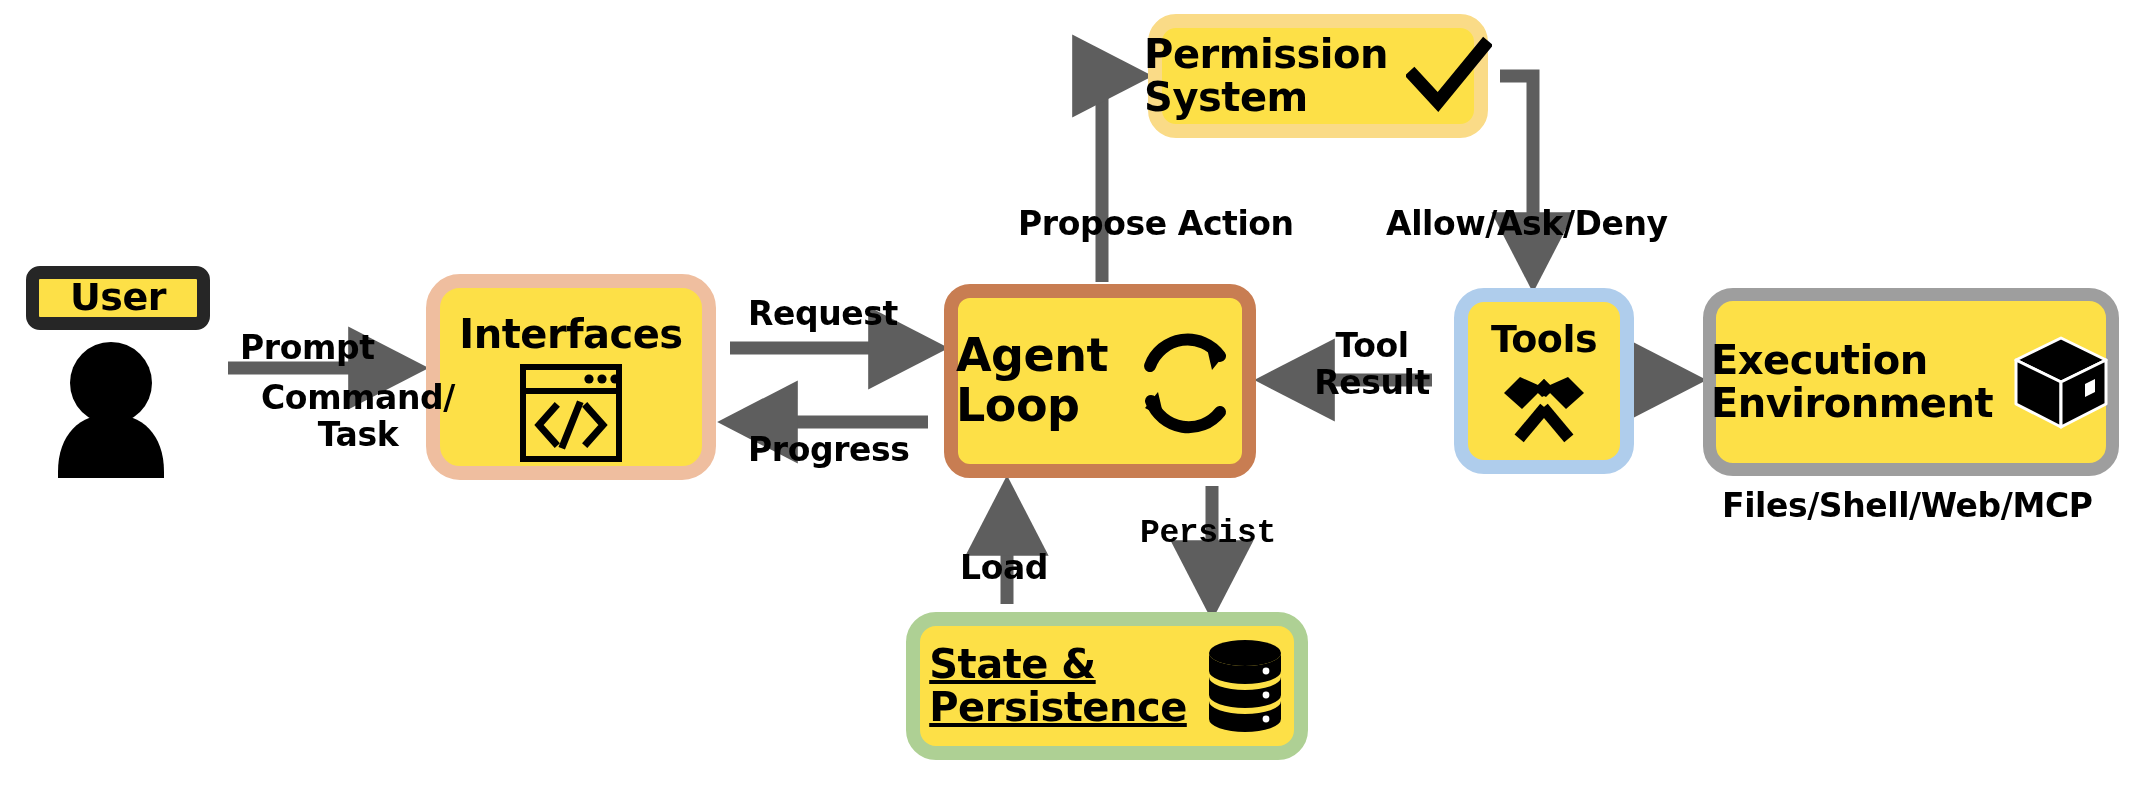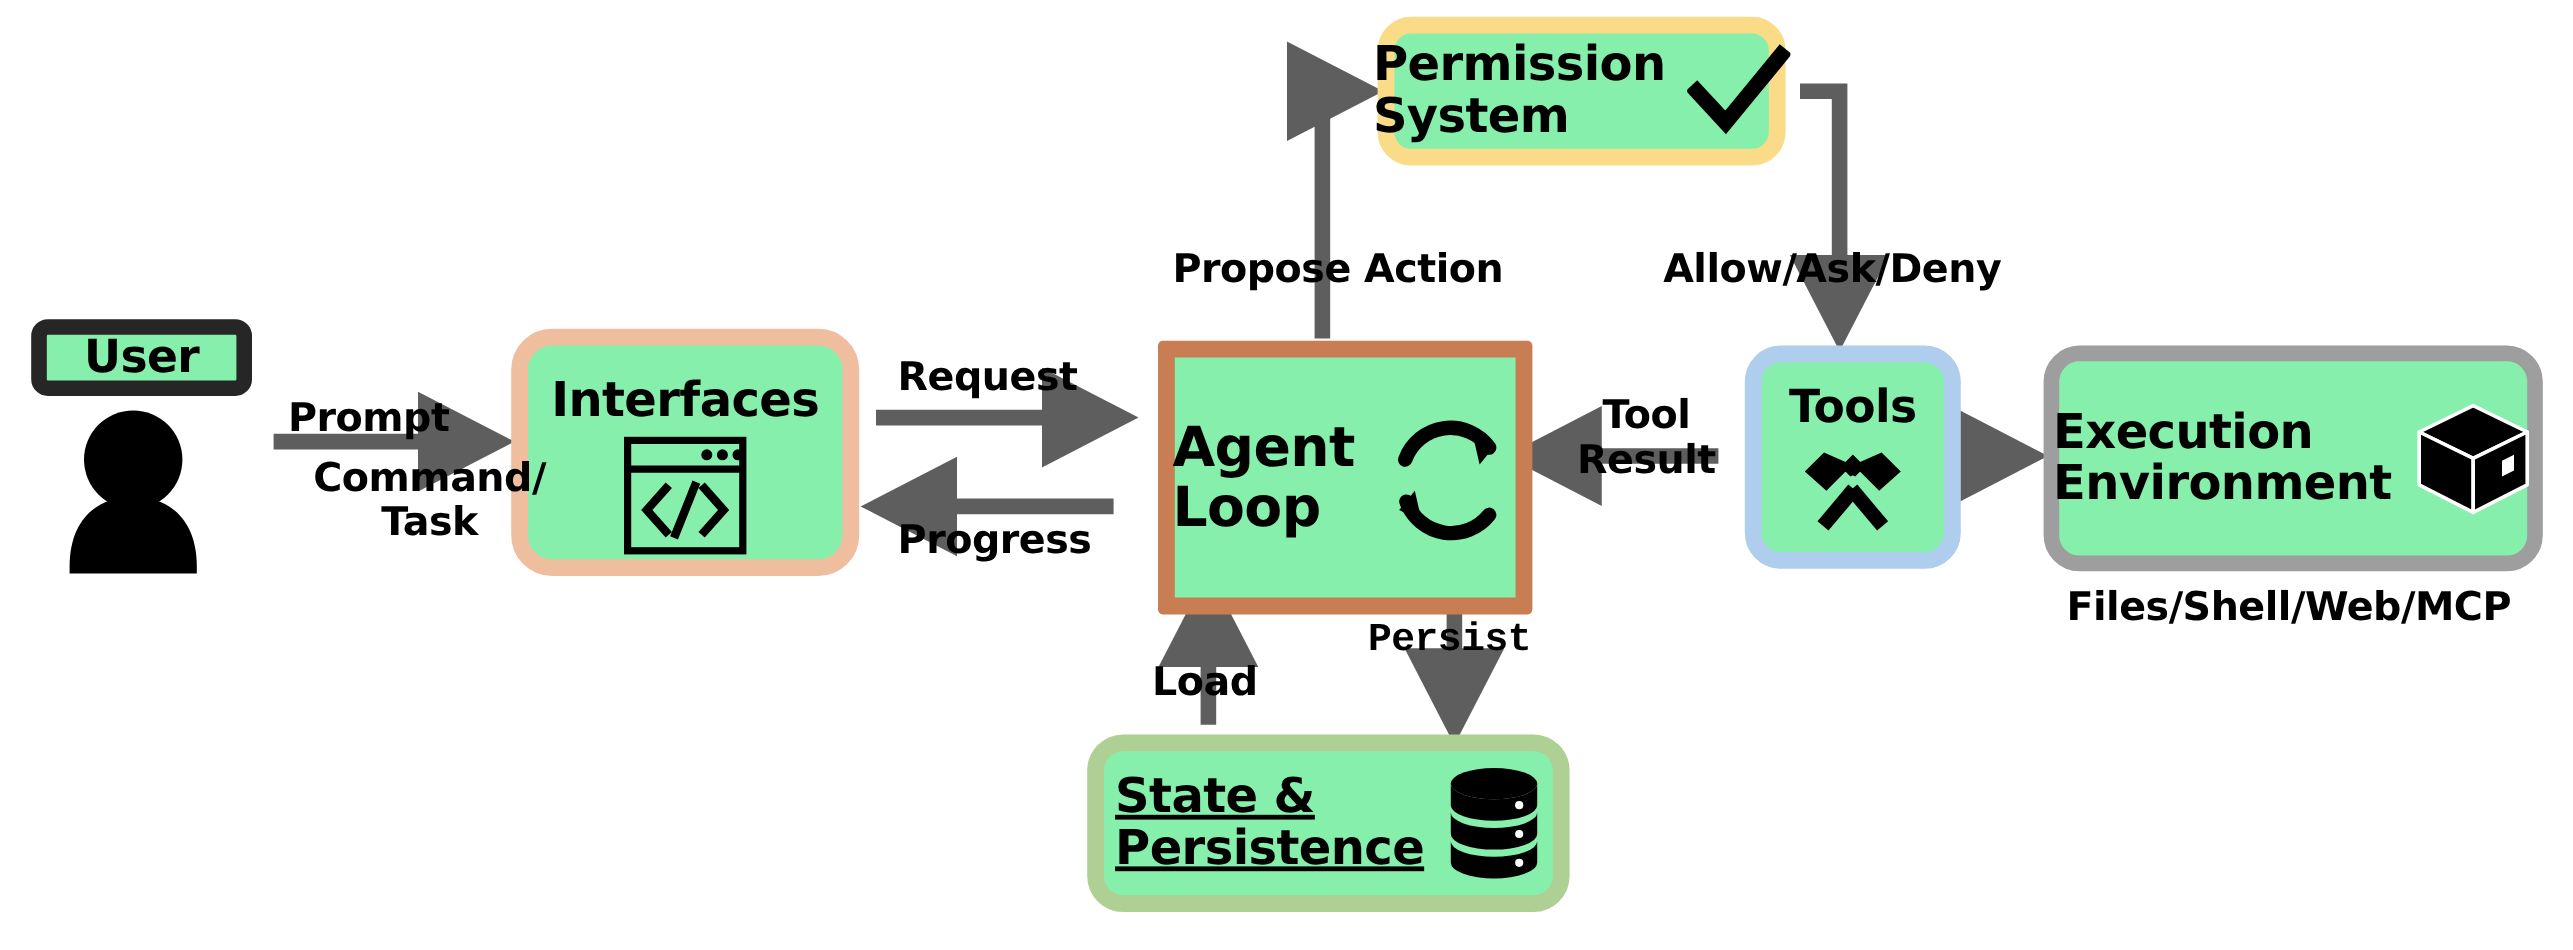--- a/index.html
+++ b/index.html
@@ -34,7 +34,7 @@
   .node {
     position: absolute;
     box-sizing: border-box;
-    background: #86efac;
+    background: #fde047;
     display: flex;
     align-items: center;
     justify-content: center;

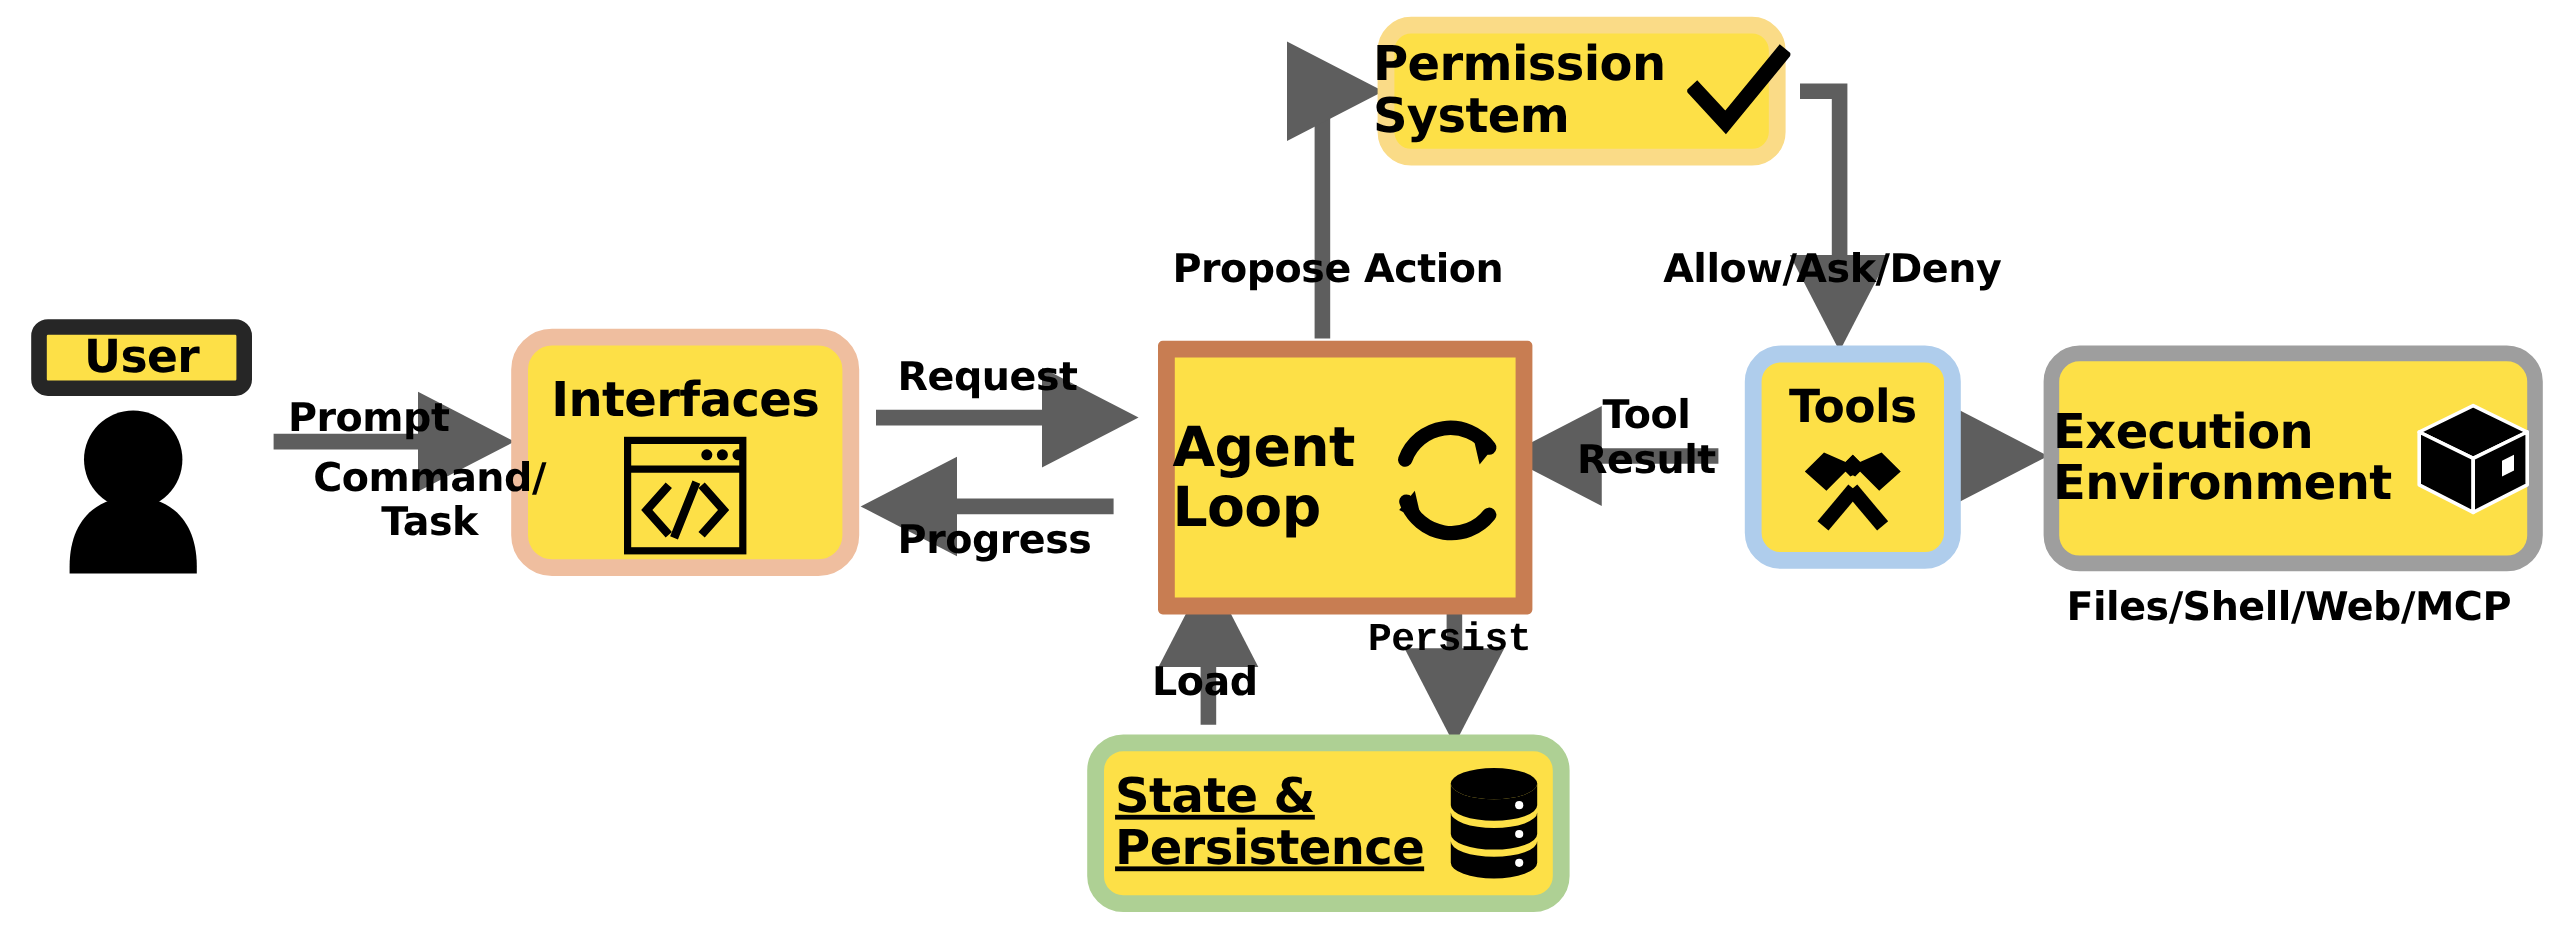--- a/index.html
+++ b/index.html
@@ -137,7 +137,7 @@
   #lbl-commandtask { left: 258px; top: 380px; text-align: center; width: 200px; }
   #lbl-request     { left: 748px; top: 296px; }
   #lbl-progress    { left: 748px; top: 432px; }
-  #lbl-propose     { left: 977px; top: 206px; text-align: center; }
+  #lbl-propose     { left: 1018px; top: 206px; text-align: center; }
   #lbl-allow       { left: 1386px; top: 206px; }
   #lbl-toolresult  { left: 1310px; top: 328px; width: 124px; text-align: center; }
   #lbl-load        { left: 960px; top: 516px; margin-top: 34px; }

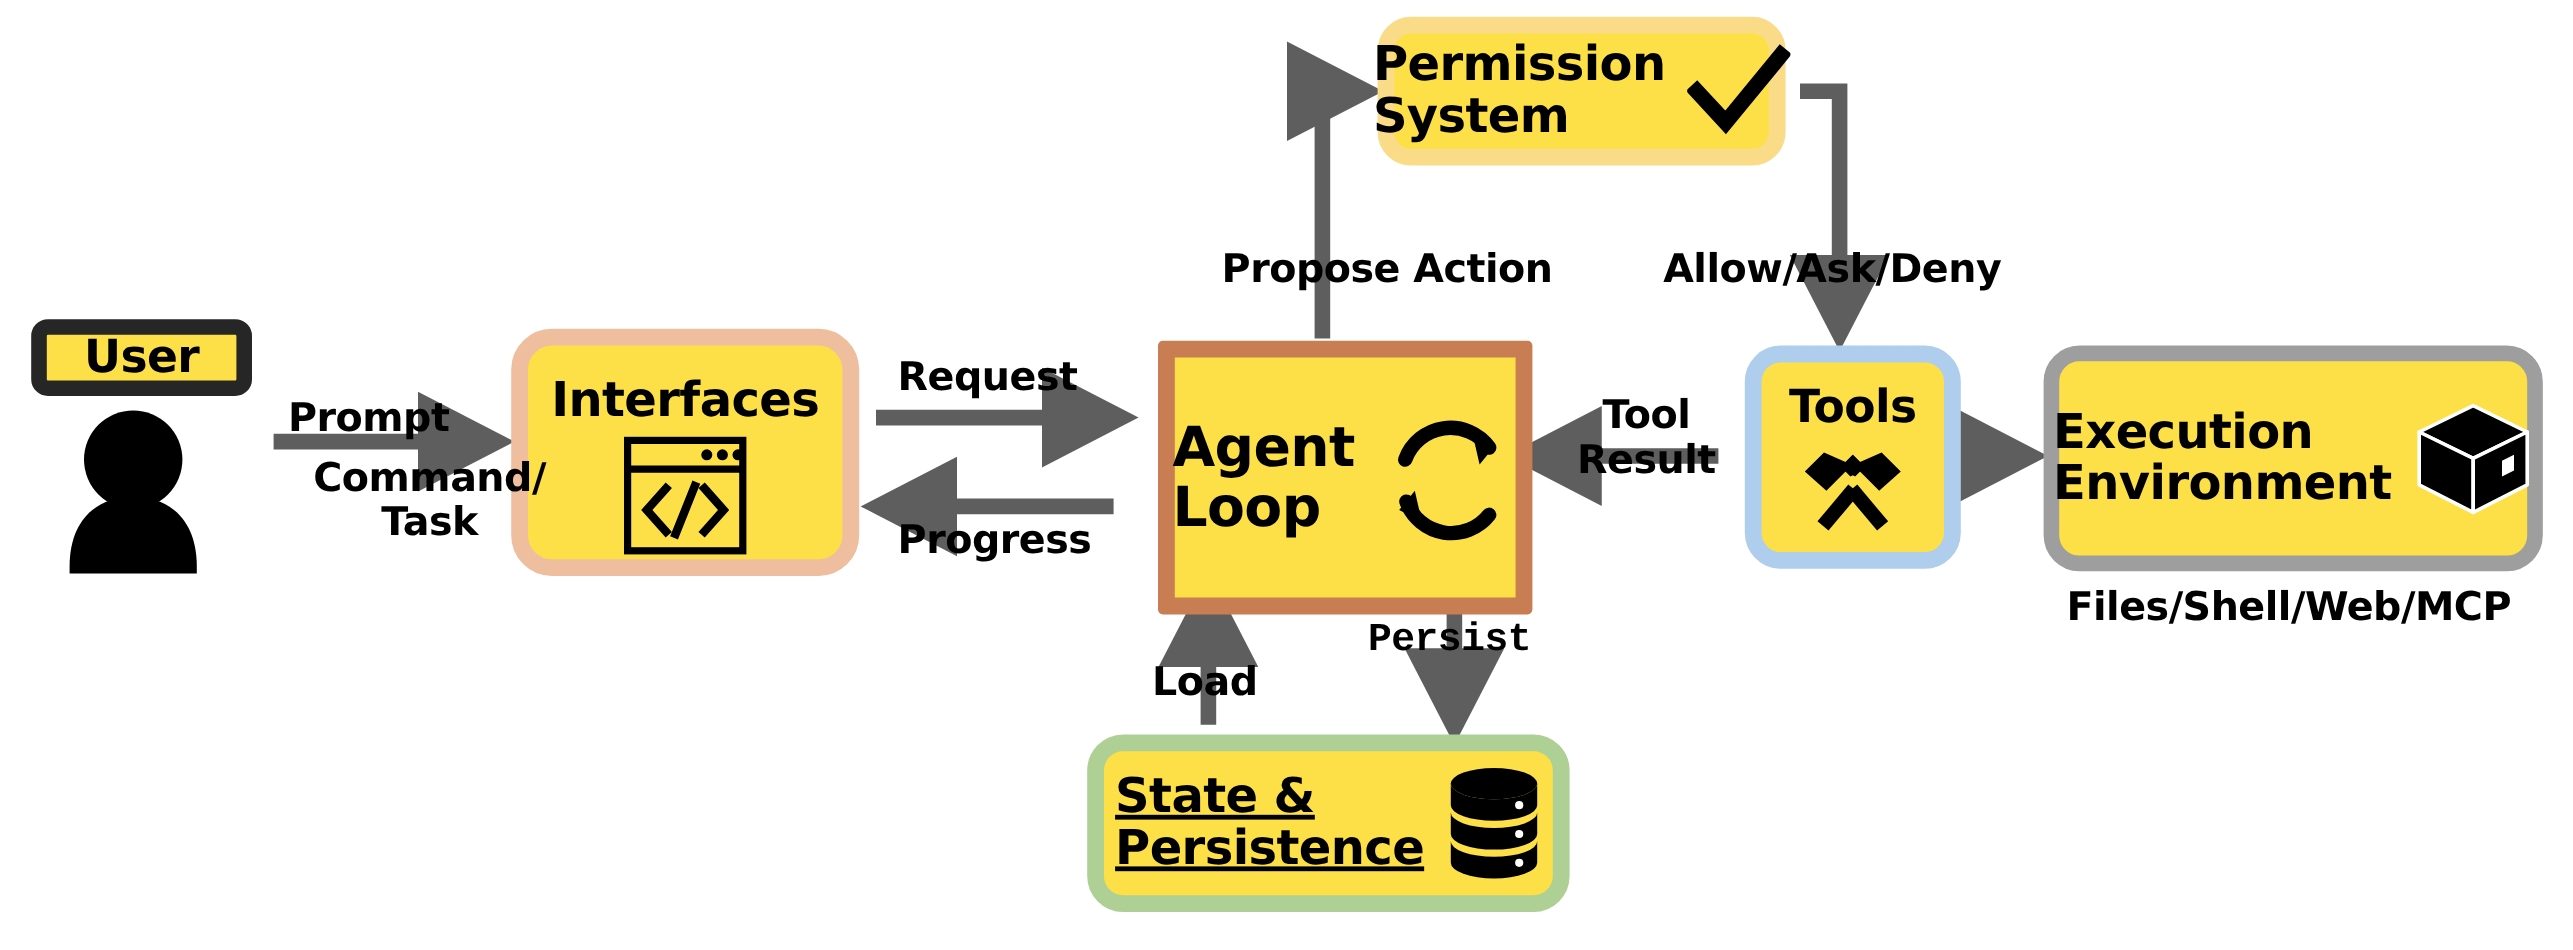--- a/index.html
+++ b/index.html
@@ -79,10 +79,10 @@
   #node-interfaces .node-label { font-size: 40px; text-align: center; }
 
   #node-agent {
-    left: 965px; top: 284px;
-    width: 312px; height: 228px;
+    left: 944px; top: 284px;
+    width: 312px; height: 194px;
     border: 14px solid #C87D52;
-    border-radius: 4px;
+    border-radius: 26px;
   }
   #node-agent .node-label { font-size: 46px; }
 

